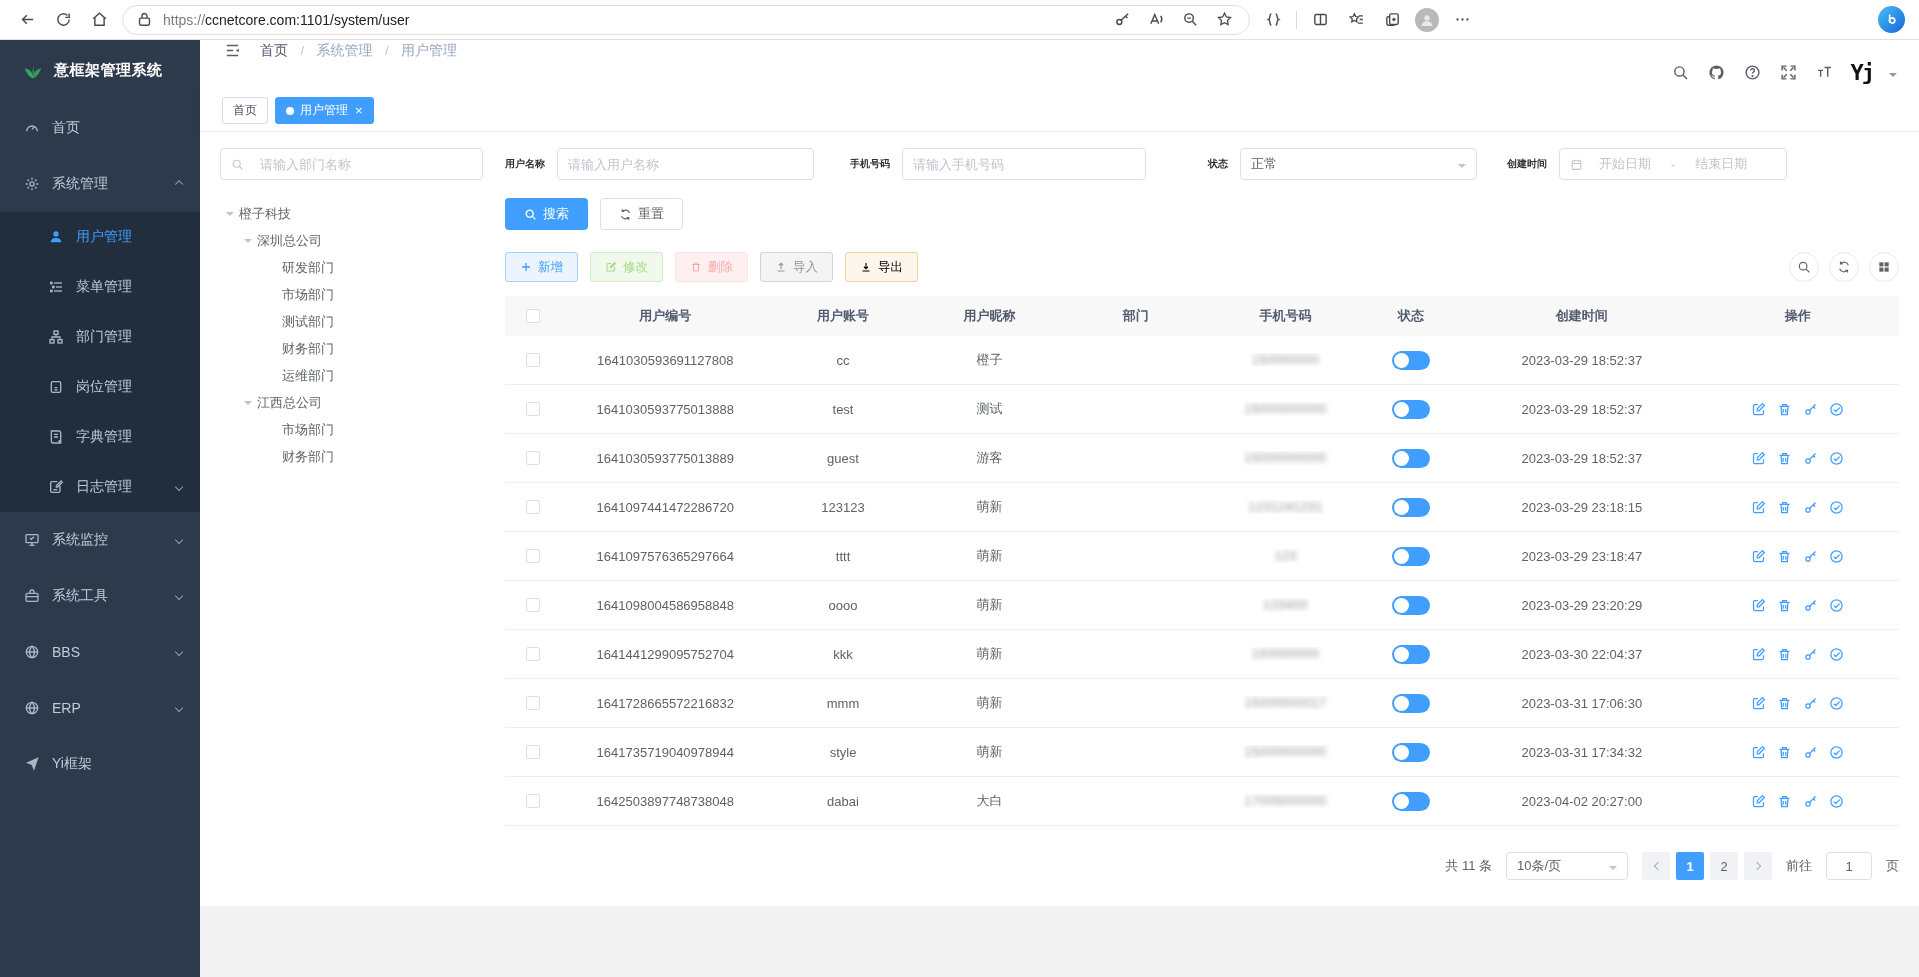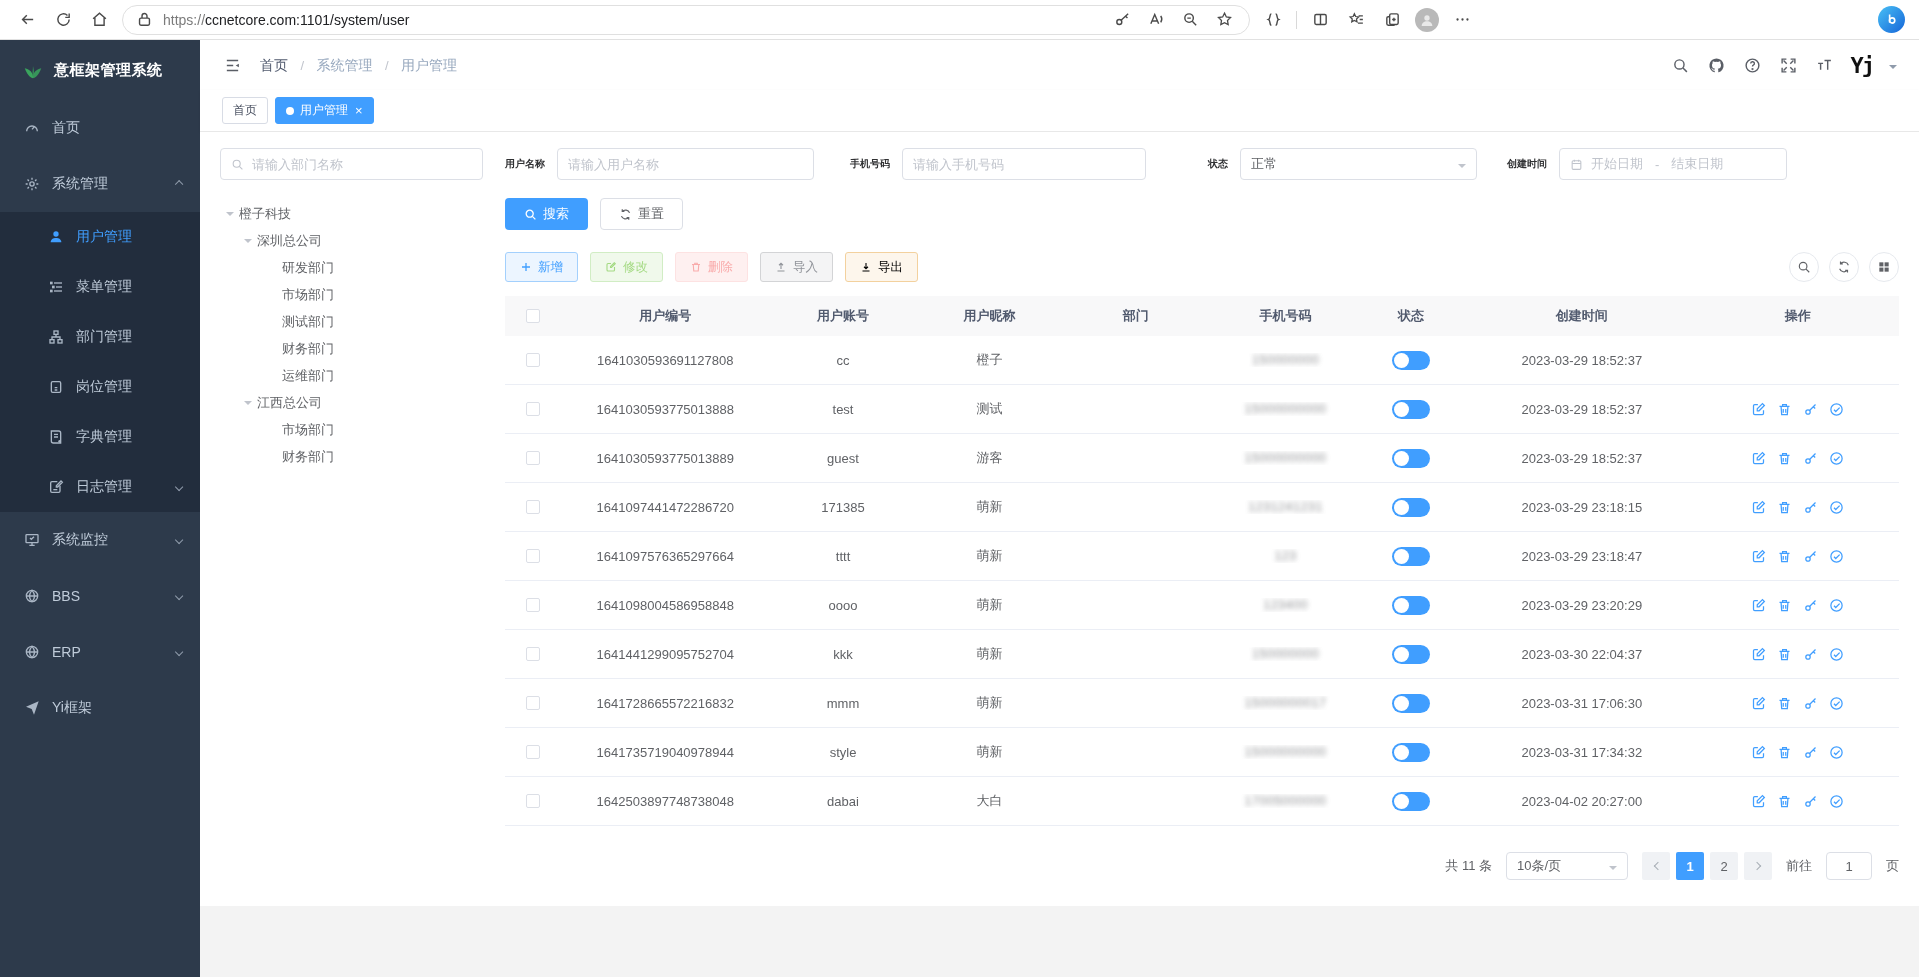--- a/index.html
+++ b/index.html
@@ -43,7 +43,7 @@
   .chev.up { transform:rotate(-135deg); }
 
   .main { flex:1; display:flex; flex-direction:column; min-width:0; }
-  .app-header { height:50px; background:#fff; display:flex; align-items:center; padding:0 22px; }
+  .app-header { height:50px; background:#fff; display:flex; align-items:flex-start; padding:0 22px;flex-direction:column; }
   .hdr-left { display:flex; align-items:center; gap:18px; }
   .crumb { font-size:14px; color:#97a8be; }
   .crumb.first { color:#515a6e; }

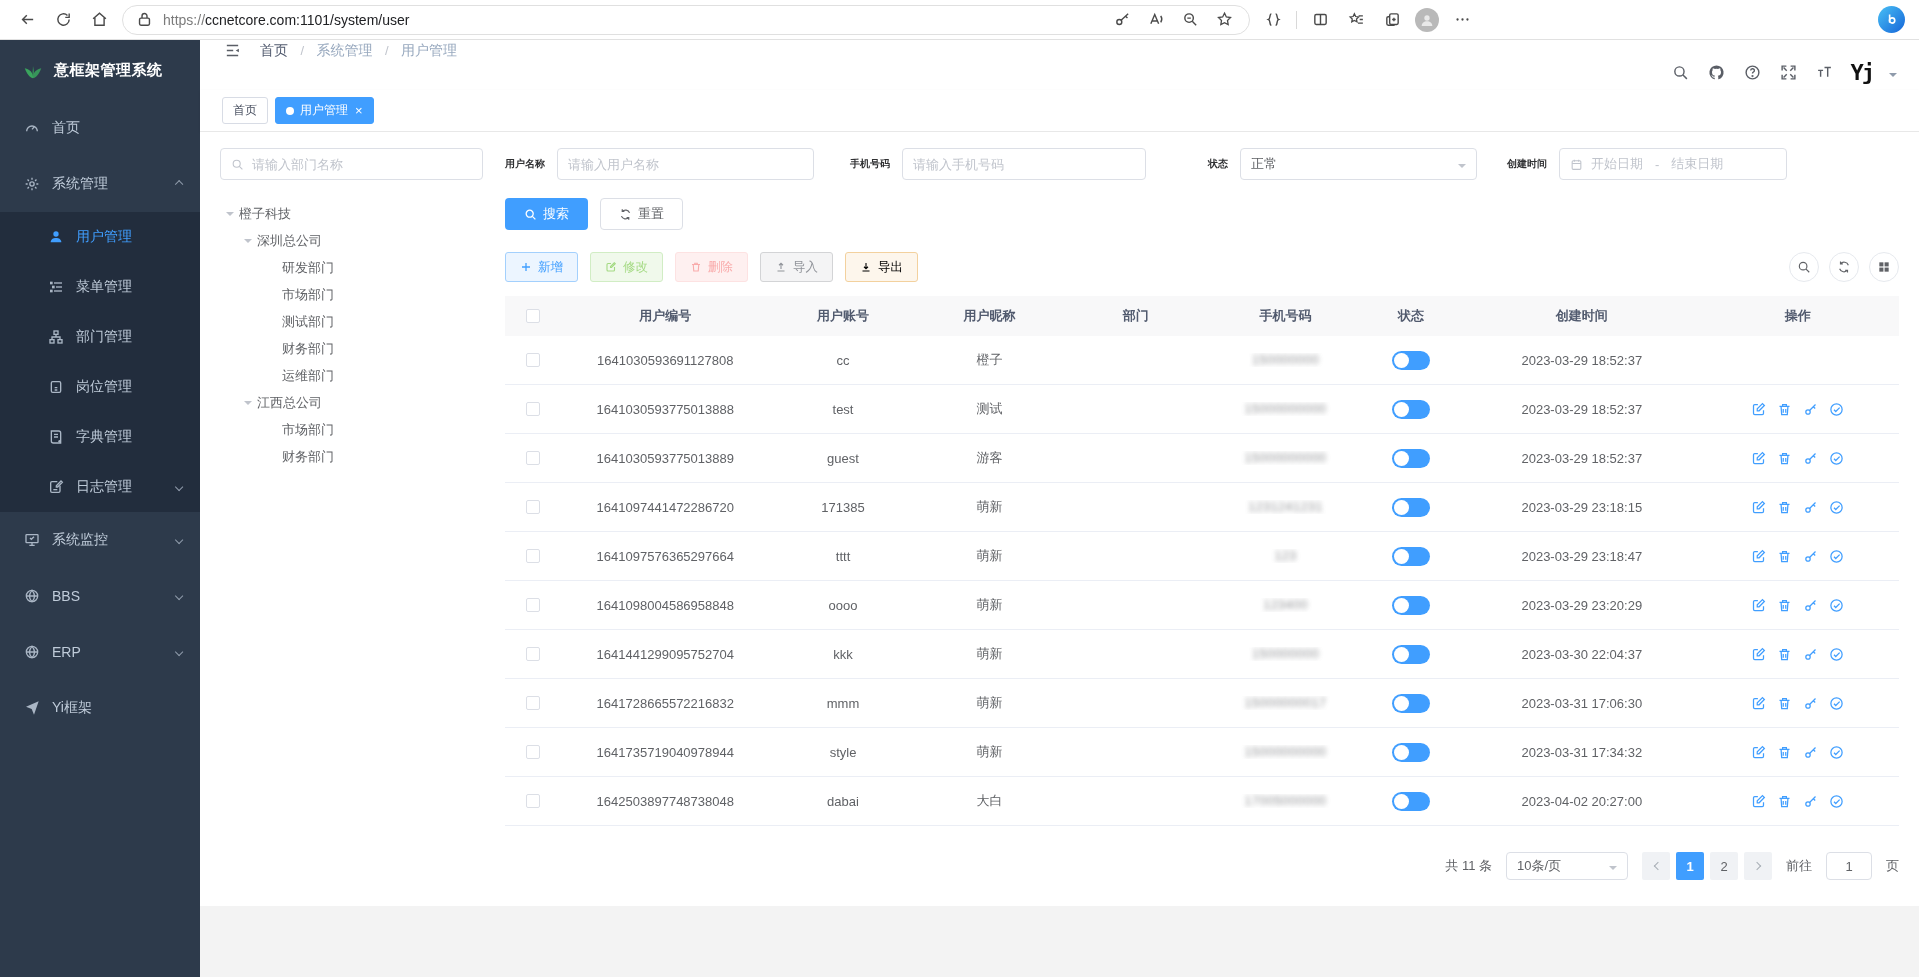--- a/index.html
+++ b/index.html
@@ -70,7 +70,7 @@
 
   
   .inp { height:32px; border:1px solid #dcdfe6; border-radius:4px; background:#fff;
-    display:flex; align-items:center; padding:0 10px; gap:8px; font-size:13px; color:#606266; }
+    display:flex; align-items:center; padding:0 10px; gap:16px; font-size:13px; color:#606266; }
   input.raw { border:none; outline:none; flex:1; font-size:13px; color:#606266; min-width:0;
     font-family:inherit; background:transparent; }
   input.raw::placeholder { color:#c0c4cc; }

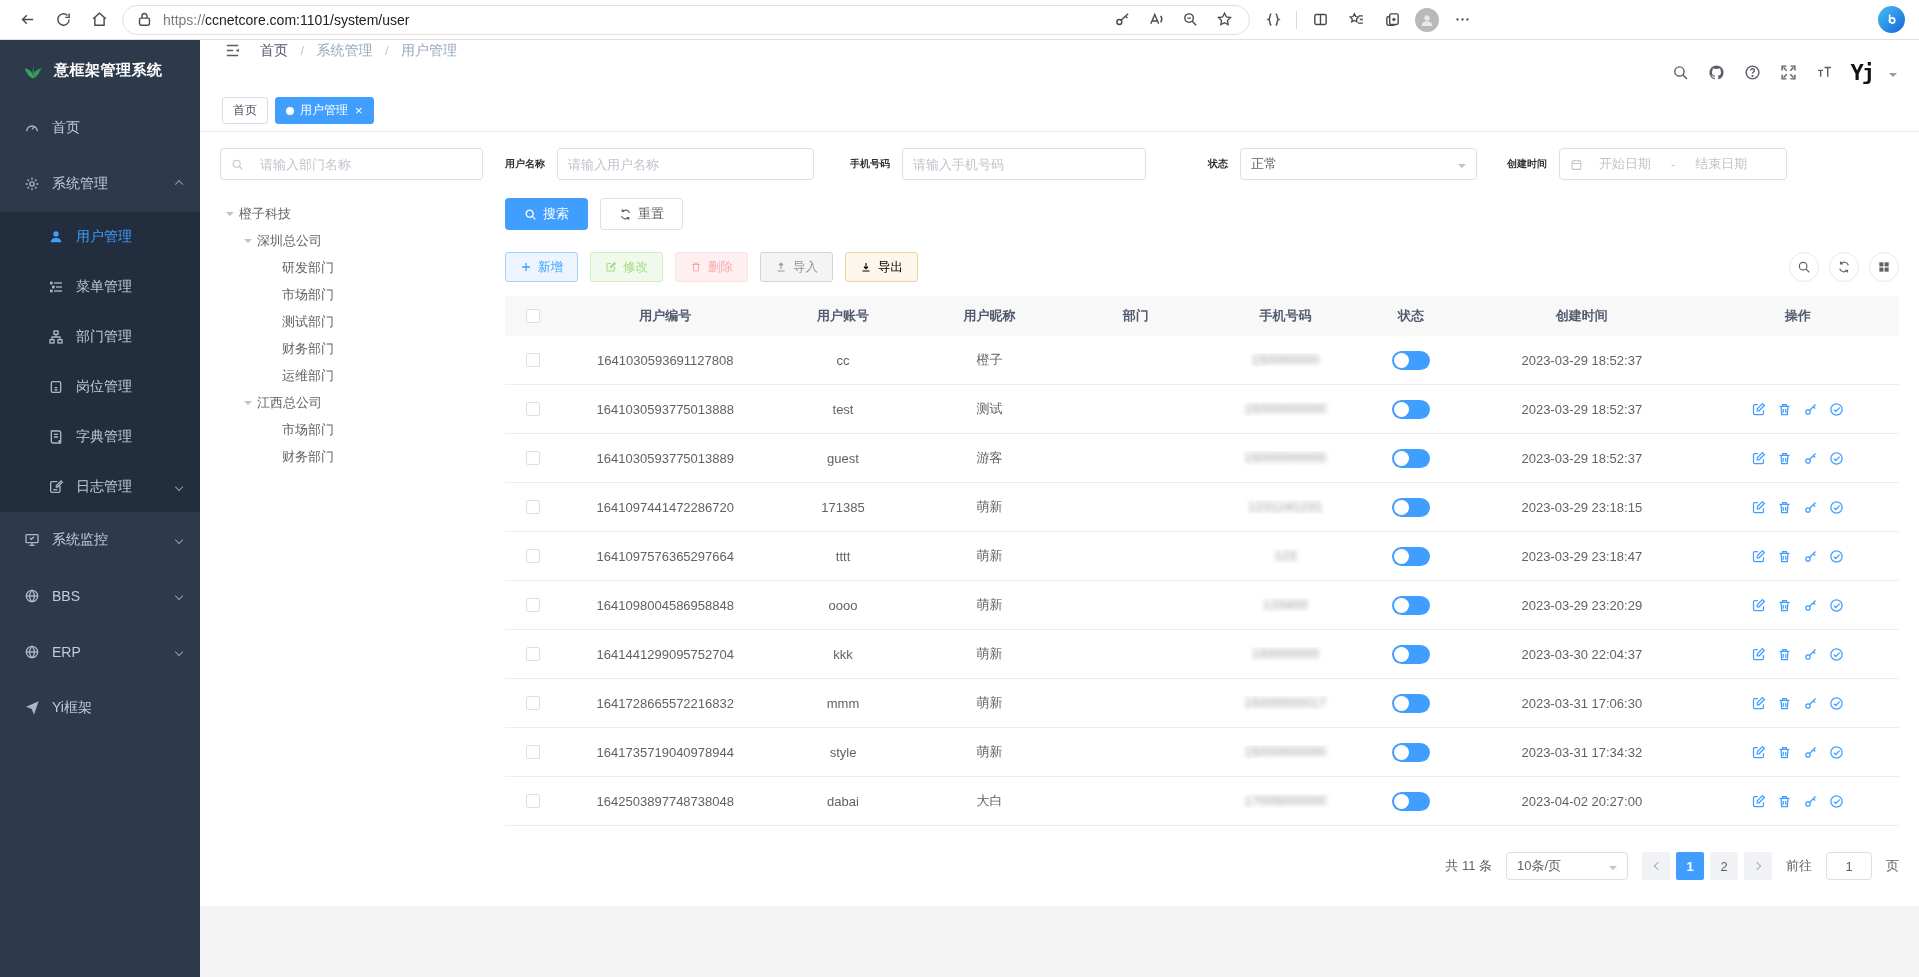--- a/index.html
+++ b/index.html
@@ -707,7 +707,7 @@
                   <span class="checkbox"></span>
                 </div>
               <div class="cell c-id">1641097441472286720</div>
-              <div class="cell c-account">171385</div>
+              <div class="cell c-account">123123</div>
               <div class="cell c-nick">萌新</div>
               <div class="cell c-dept"></div>
               <div class="cell c-phone">

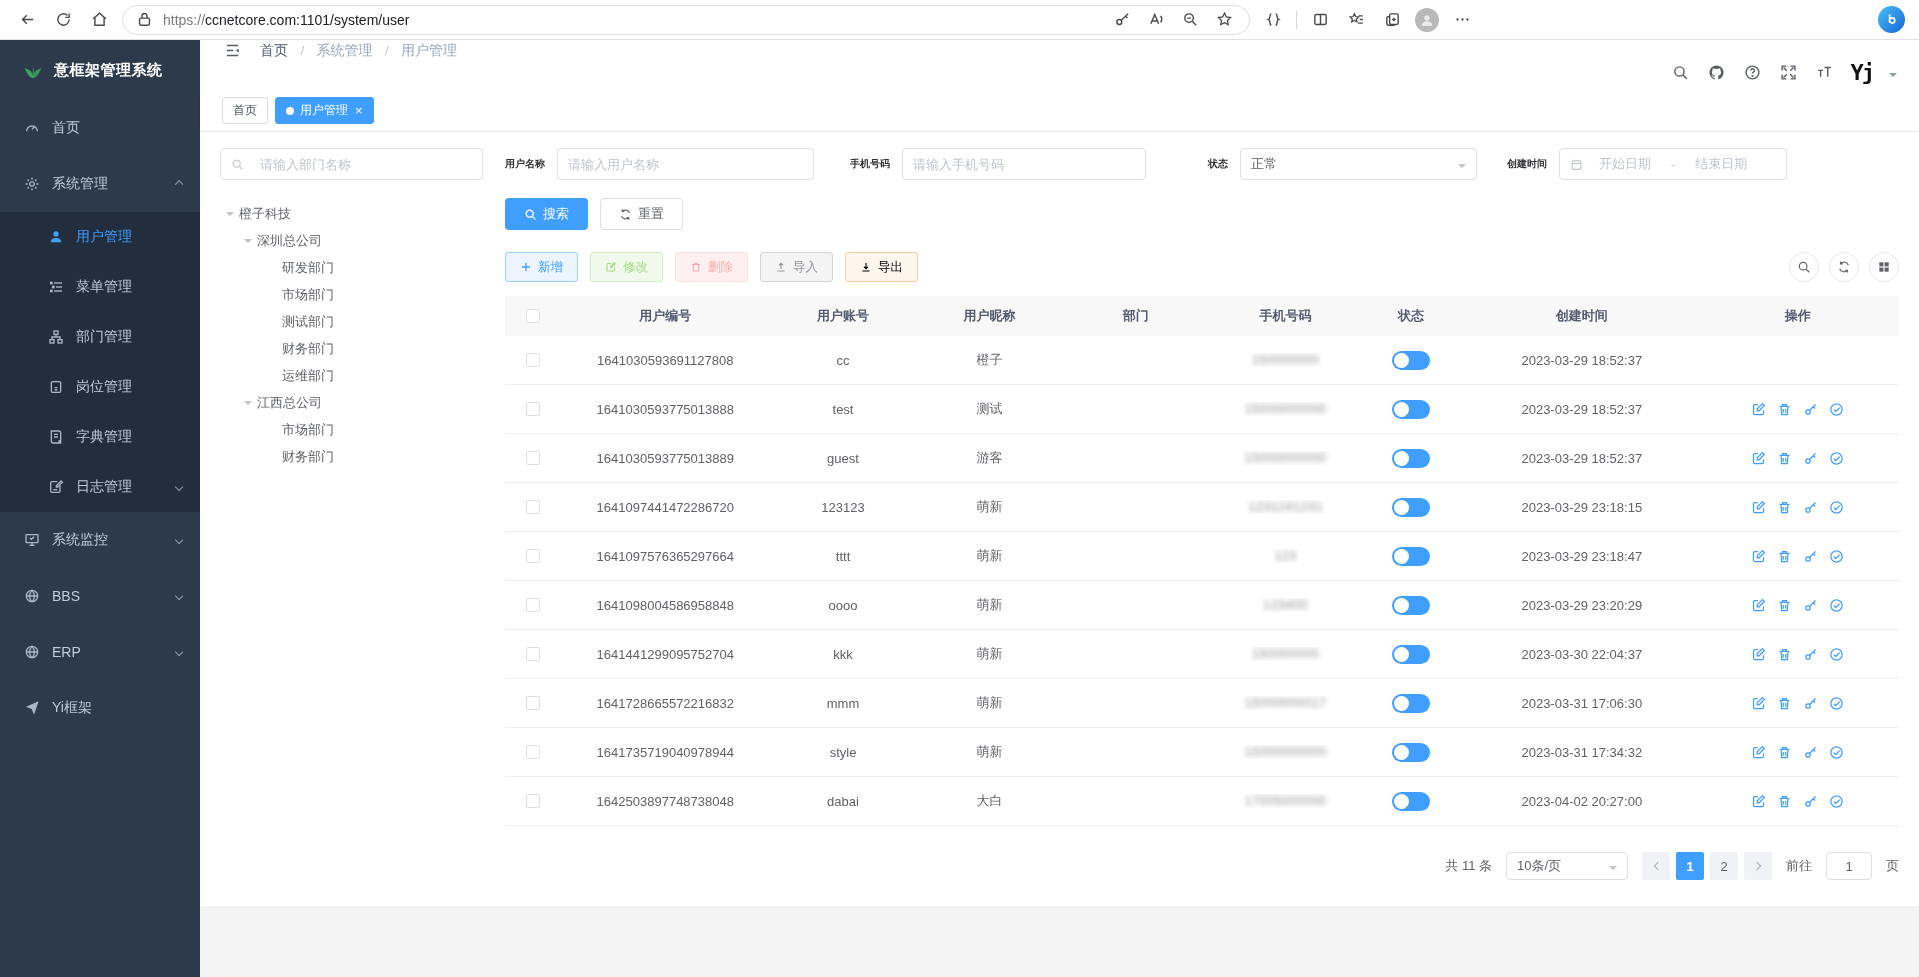--- a/index.html
+++ b/index.html
@@ -345,6 +345,16 @@
           </svg>
       </span>
       <span>系统监控</span>
+      <span class="chev"></span>
+    </div>
+    <div class="menu-item">
+      <span class="mi">
+        <svg viewBox="0 0 24 24" fill="none" stroke="currentColor" stroke-width="2">
+            <rect x="3" y="8" width="18" height="12" rx="2"></rect>
+            <path d="M9 8V6a3 3 0 0 1 6 0v2M3 13h18"></path>
+          </svg>
+      </span>
+      <span>系统工具</span>
       <span class="chev"></span>
     </div>
     <div class="menu-item">

